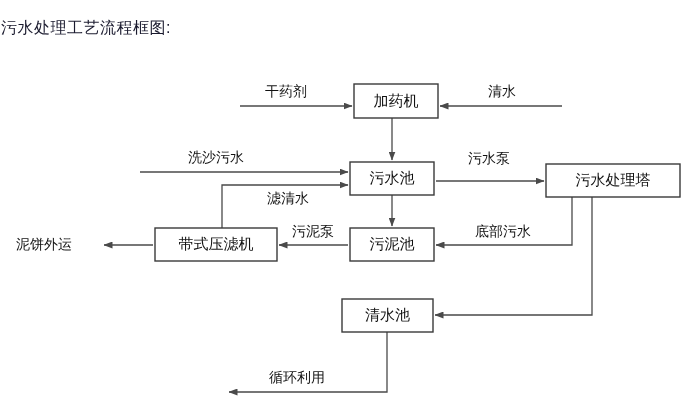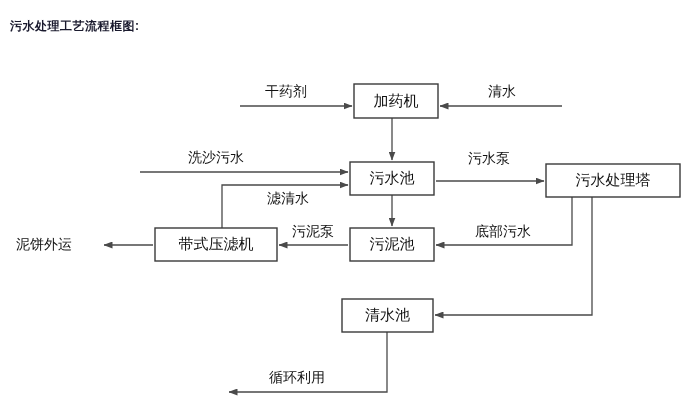--- a/index.html
+++ b/index.html
@@ -17,10 +17,10 @@
   }
   #diagram-title {
     position: absolute;
-    left: 10px;
+    left: 1px;
     top: 18px;
-    font-size: 12px;
-    font-weight: bold;
+    font-size: 16px;
+    font-weight: normal;
     color: #1a1a2e;
     letter-spacing: 0.5px;
     white-space: nowrap;

